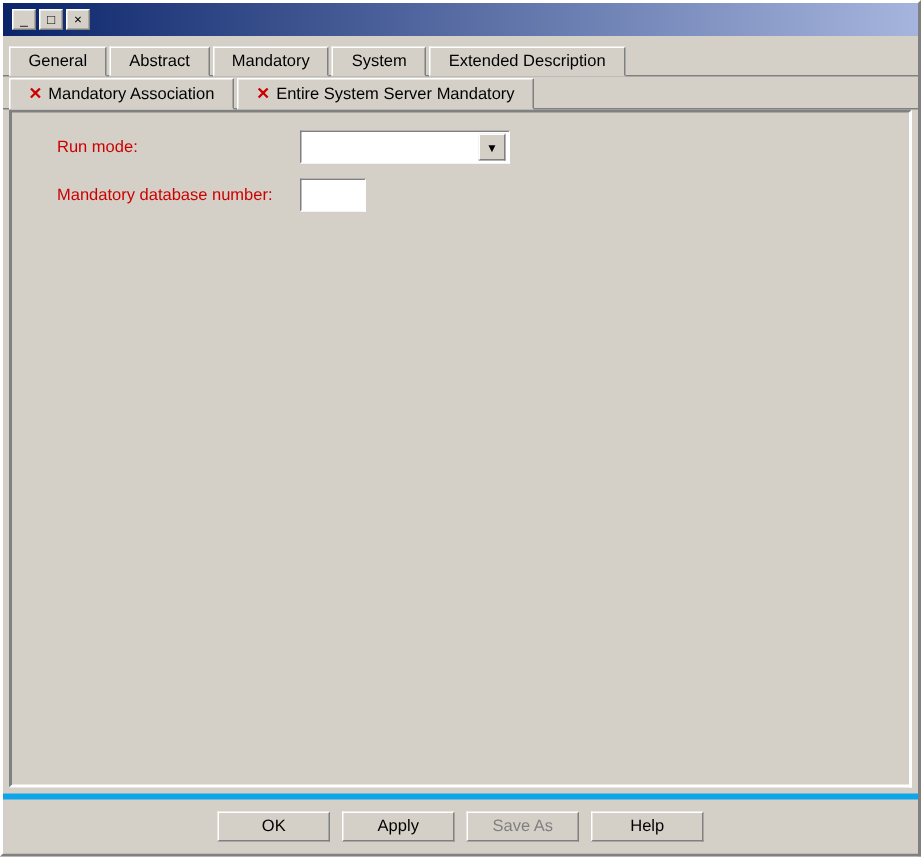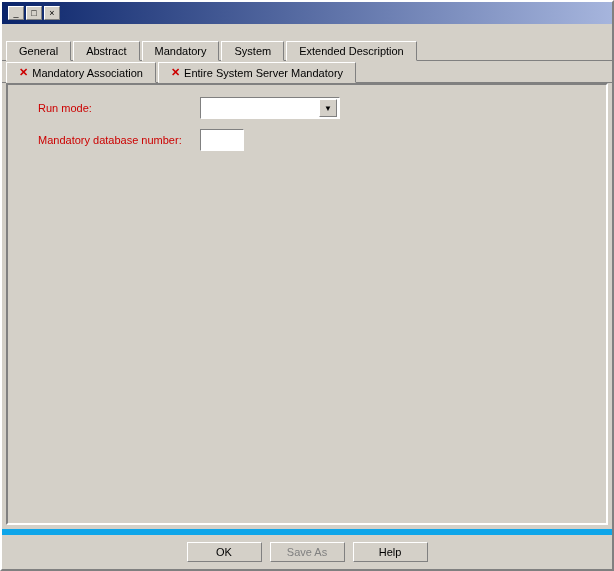--- a/index.html
+++ b/index.html
@@ -58,7 +58,7 @@
     .tab-row-1 {
       display: flex;
       background: #d4d0c8;
-      padding-top: 16px;
+      padding-top: 6px;
       padding-left: 4px;
       flex-shrink: 0;
     }

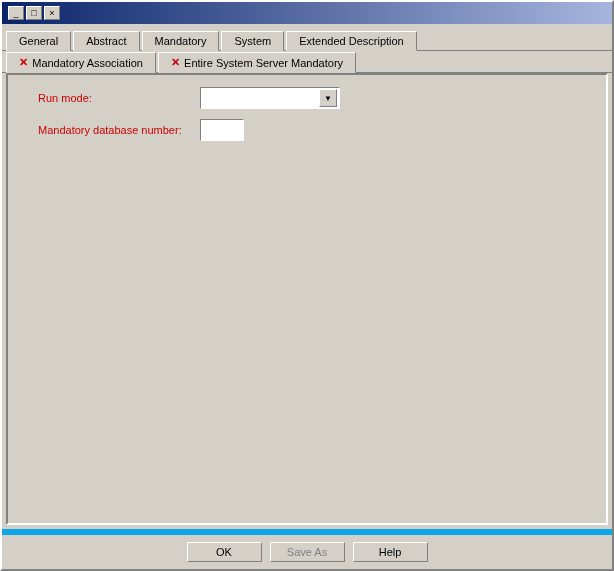--- a/index.html
+++ b/index.html
@@ -195,7 +195,7 @@
       gap: 8px;
       padding: 8px;
       background: #d4d0c8;
-      border-top: 6px solid #0ea5e9;
+      border-top: 4px solid #0ea5e9;
       flex-shrink: 0;
       height: 40px;
     }

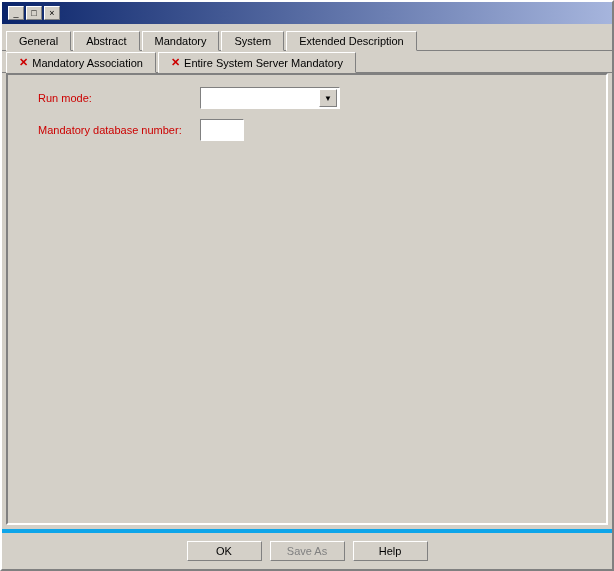--- a/index.html
+++ b/index.html
@@ -279,6 +279,7 @@
 
   <div class="button-bar">
     <button class="btn">OK</button>
+    <button class="btn">Apply</button>
     <button class="btn disabled">Save As</button>
     <button class="btn">Help</button>
   </div>

